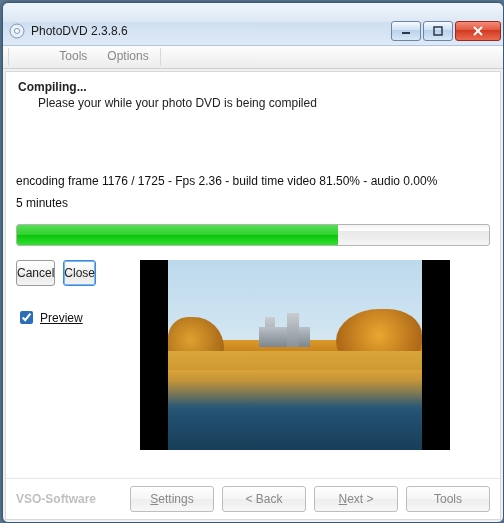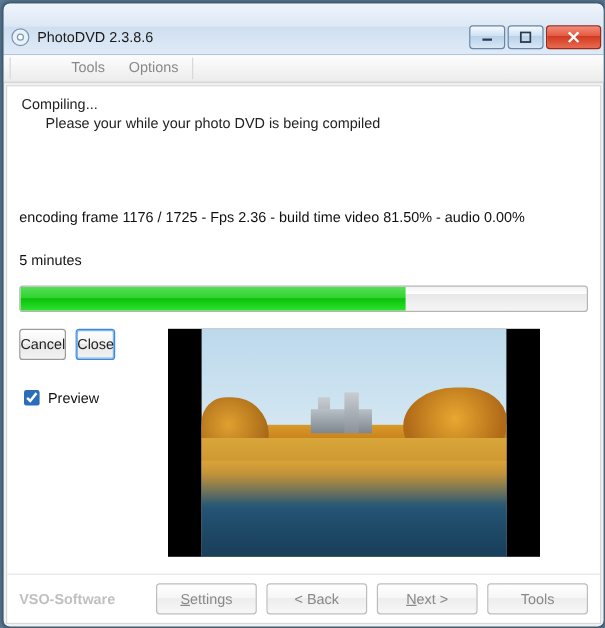--- a/index.html
+++ b/index.html
@@ -97,7 +97,7 @@
     position: relative;
   }
   .heading {
-    font-weight: normal;
+    font-weight: bold;
     color: #222;
     margin: 2px 0 2px 2px;
   }

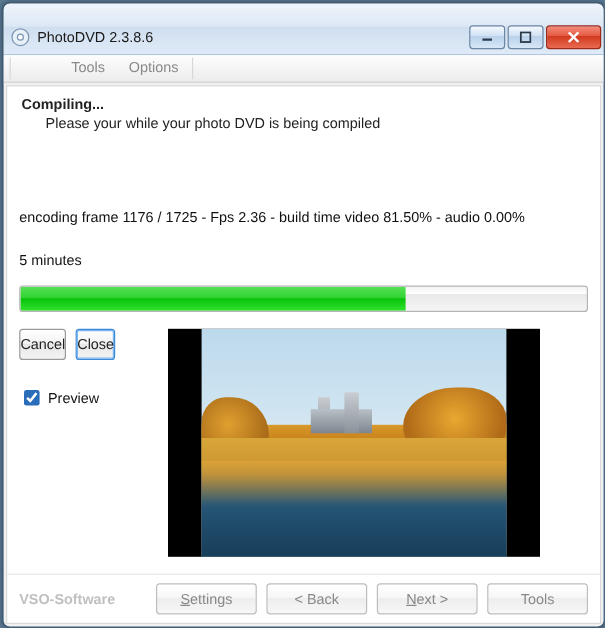--- a/index.html
+++ b/index.html
@@ -107,7 +107,7 @@
   }
 
   .status-block { margin-top: 64px; }
-  .status-line { color: #111; margin-bottom: 22px; }
+  .status-line { color: #111; margin-bottom: 8px; }
   .time-line { color: #111; }
 
   

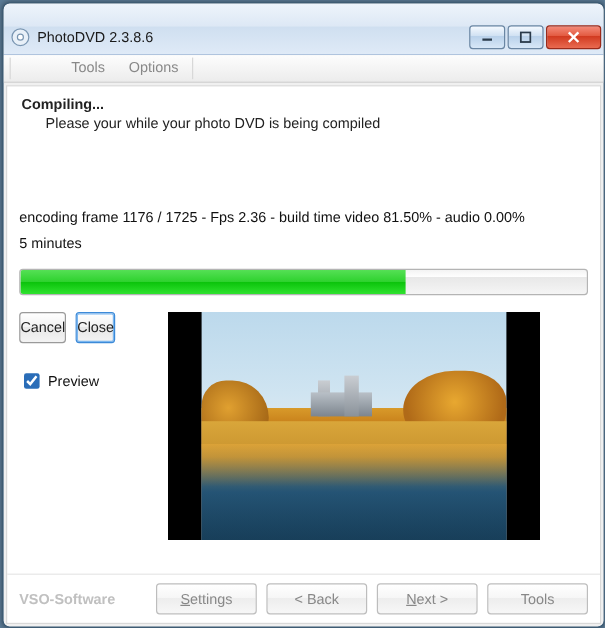--- a/index.html
+++ b/index.html
@@ -154,6 +154,7 @@
     align-items: center;
     gap: 4px;
     color: #111;
+    text-decoration: underline;
   }
   .preview-check input { accent-color: #2a6db8; }
 

